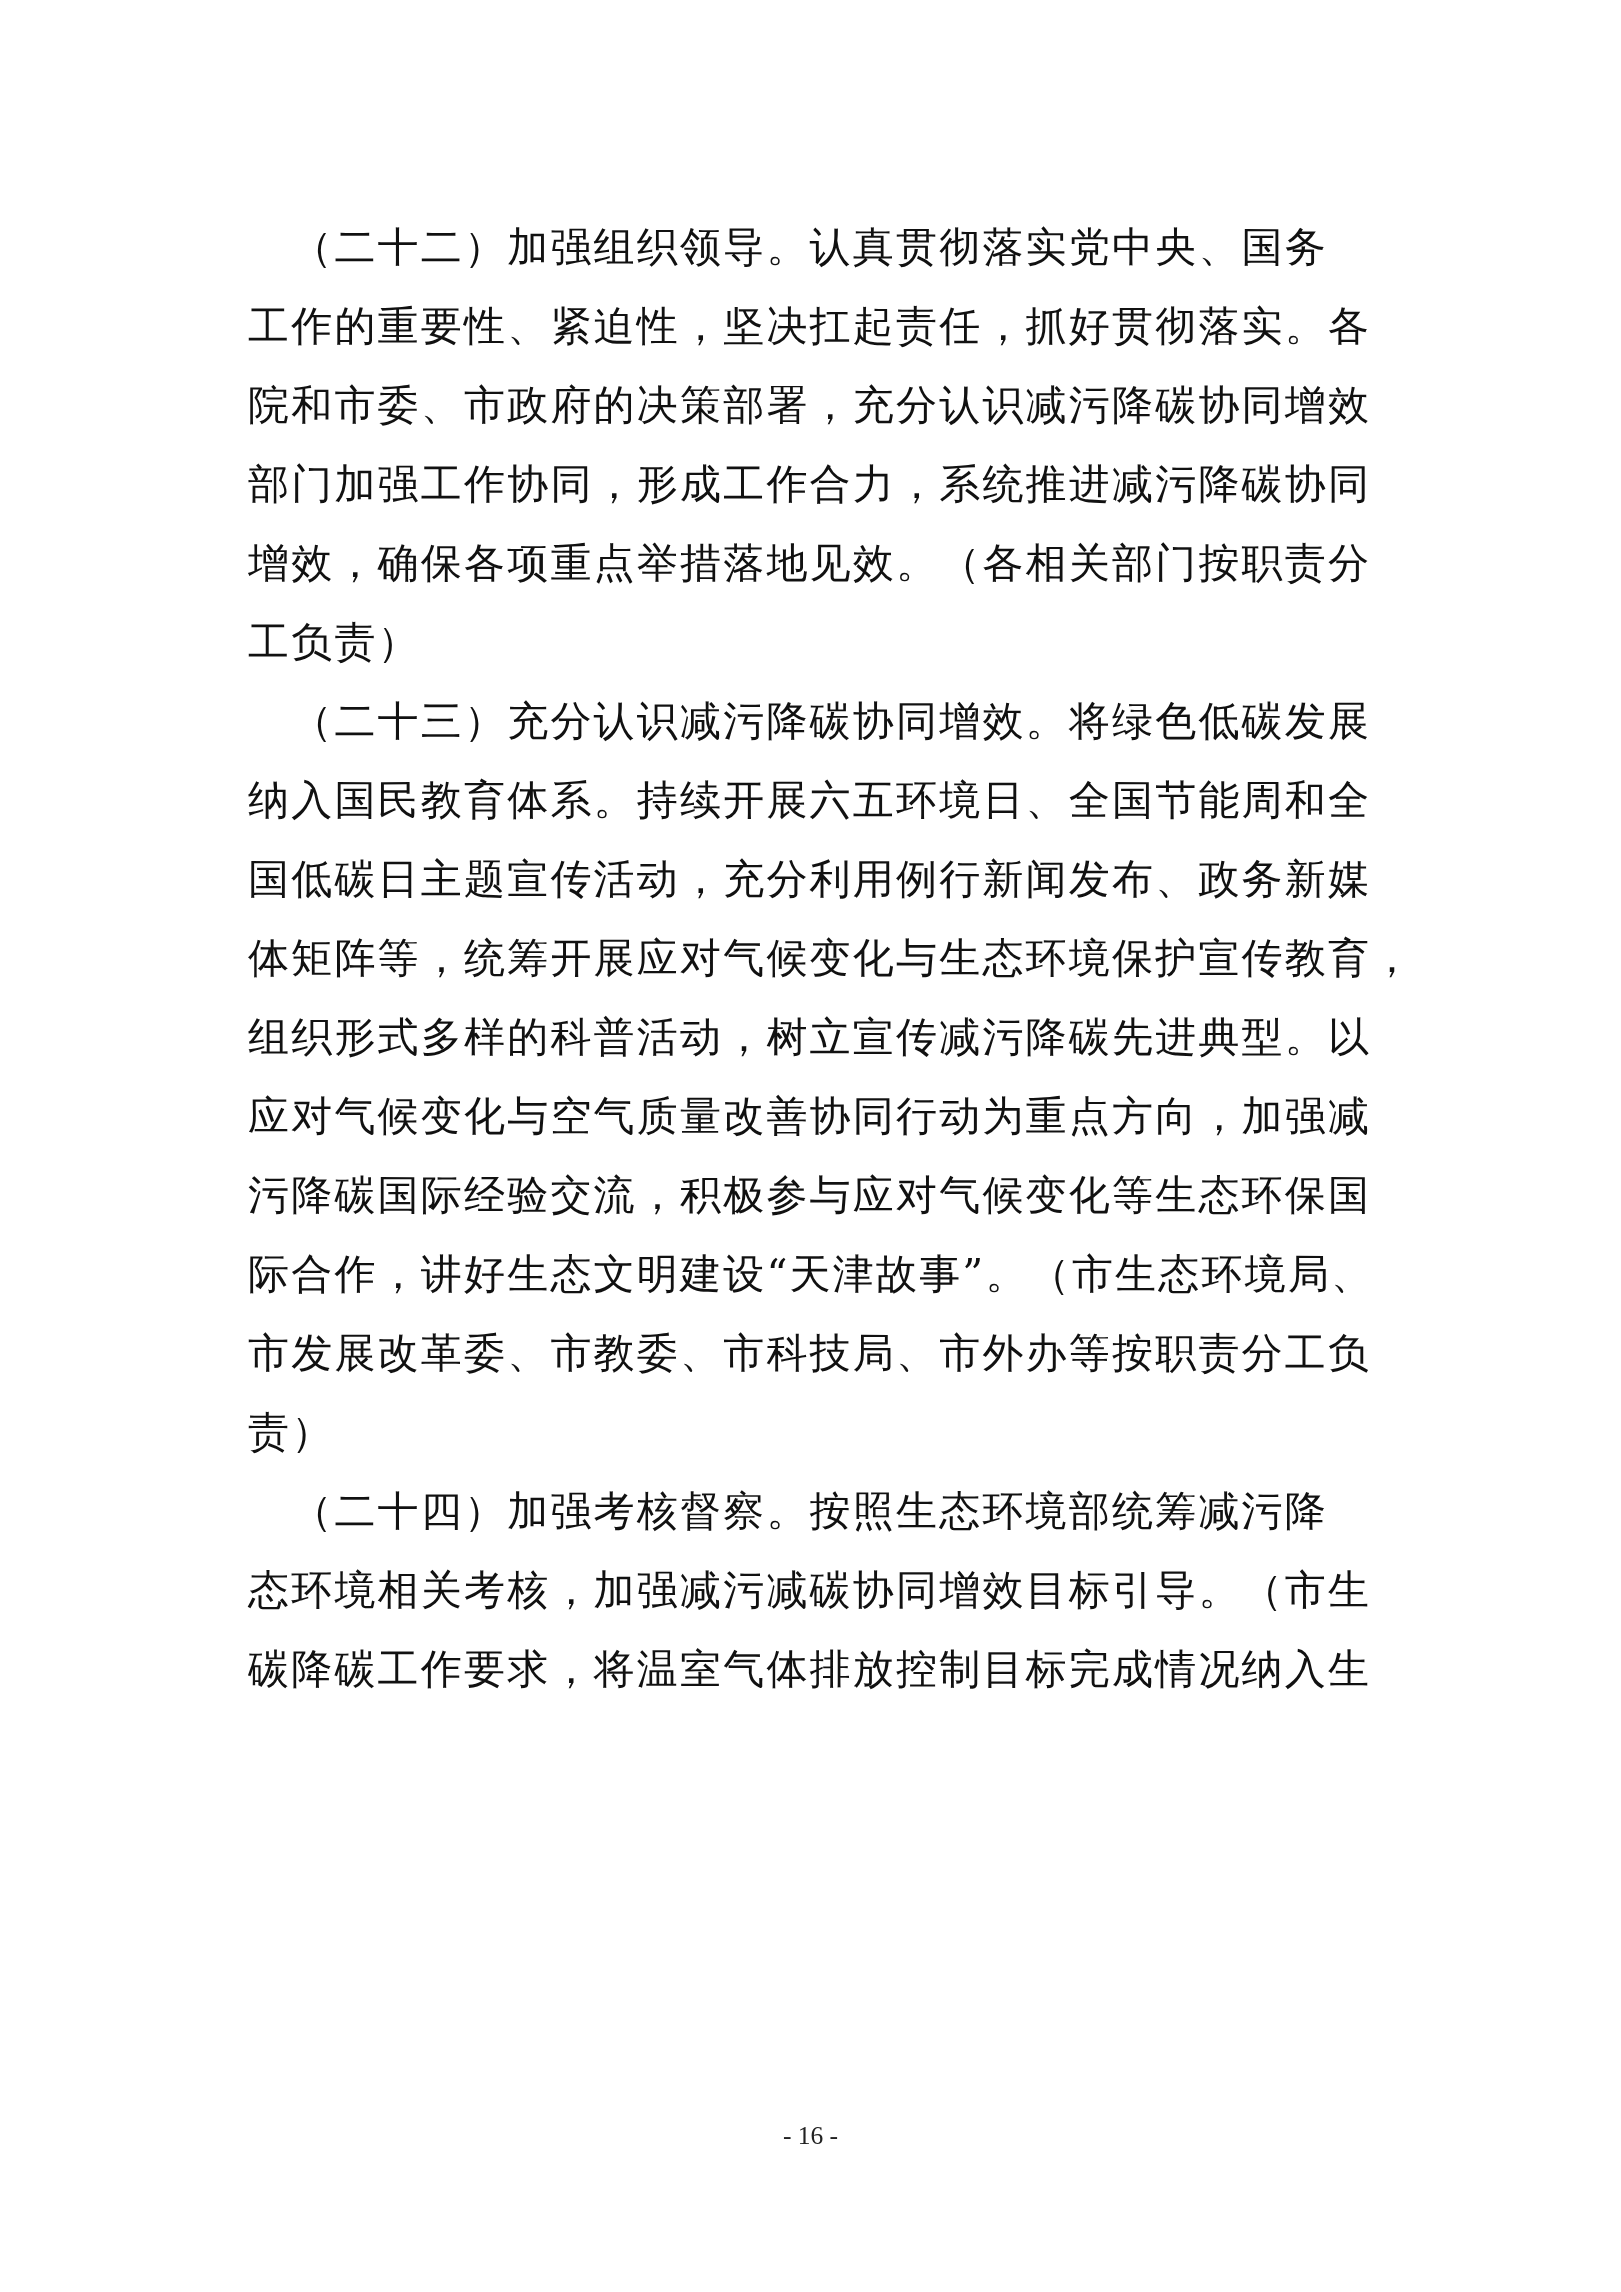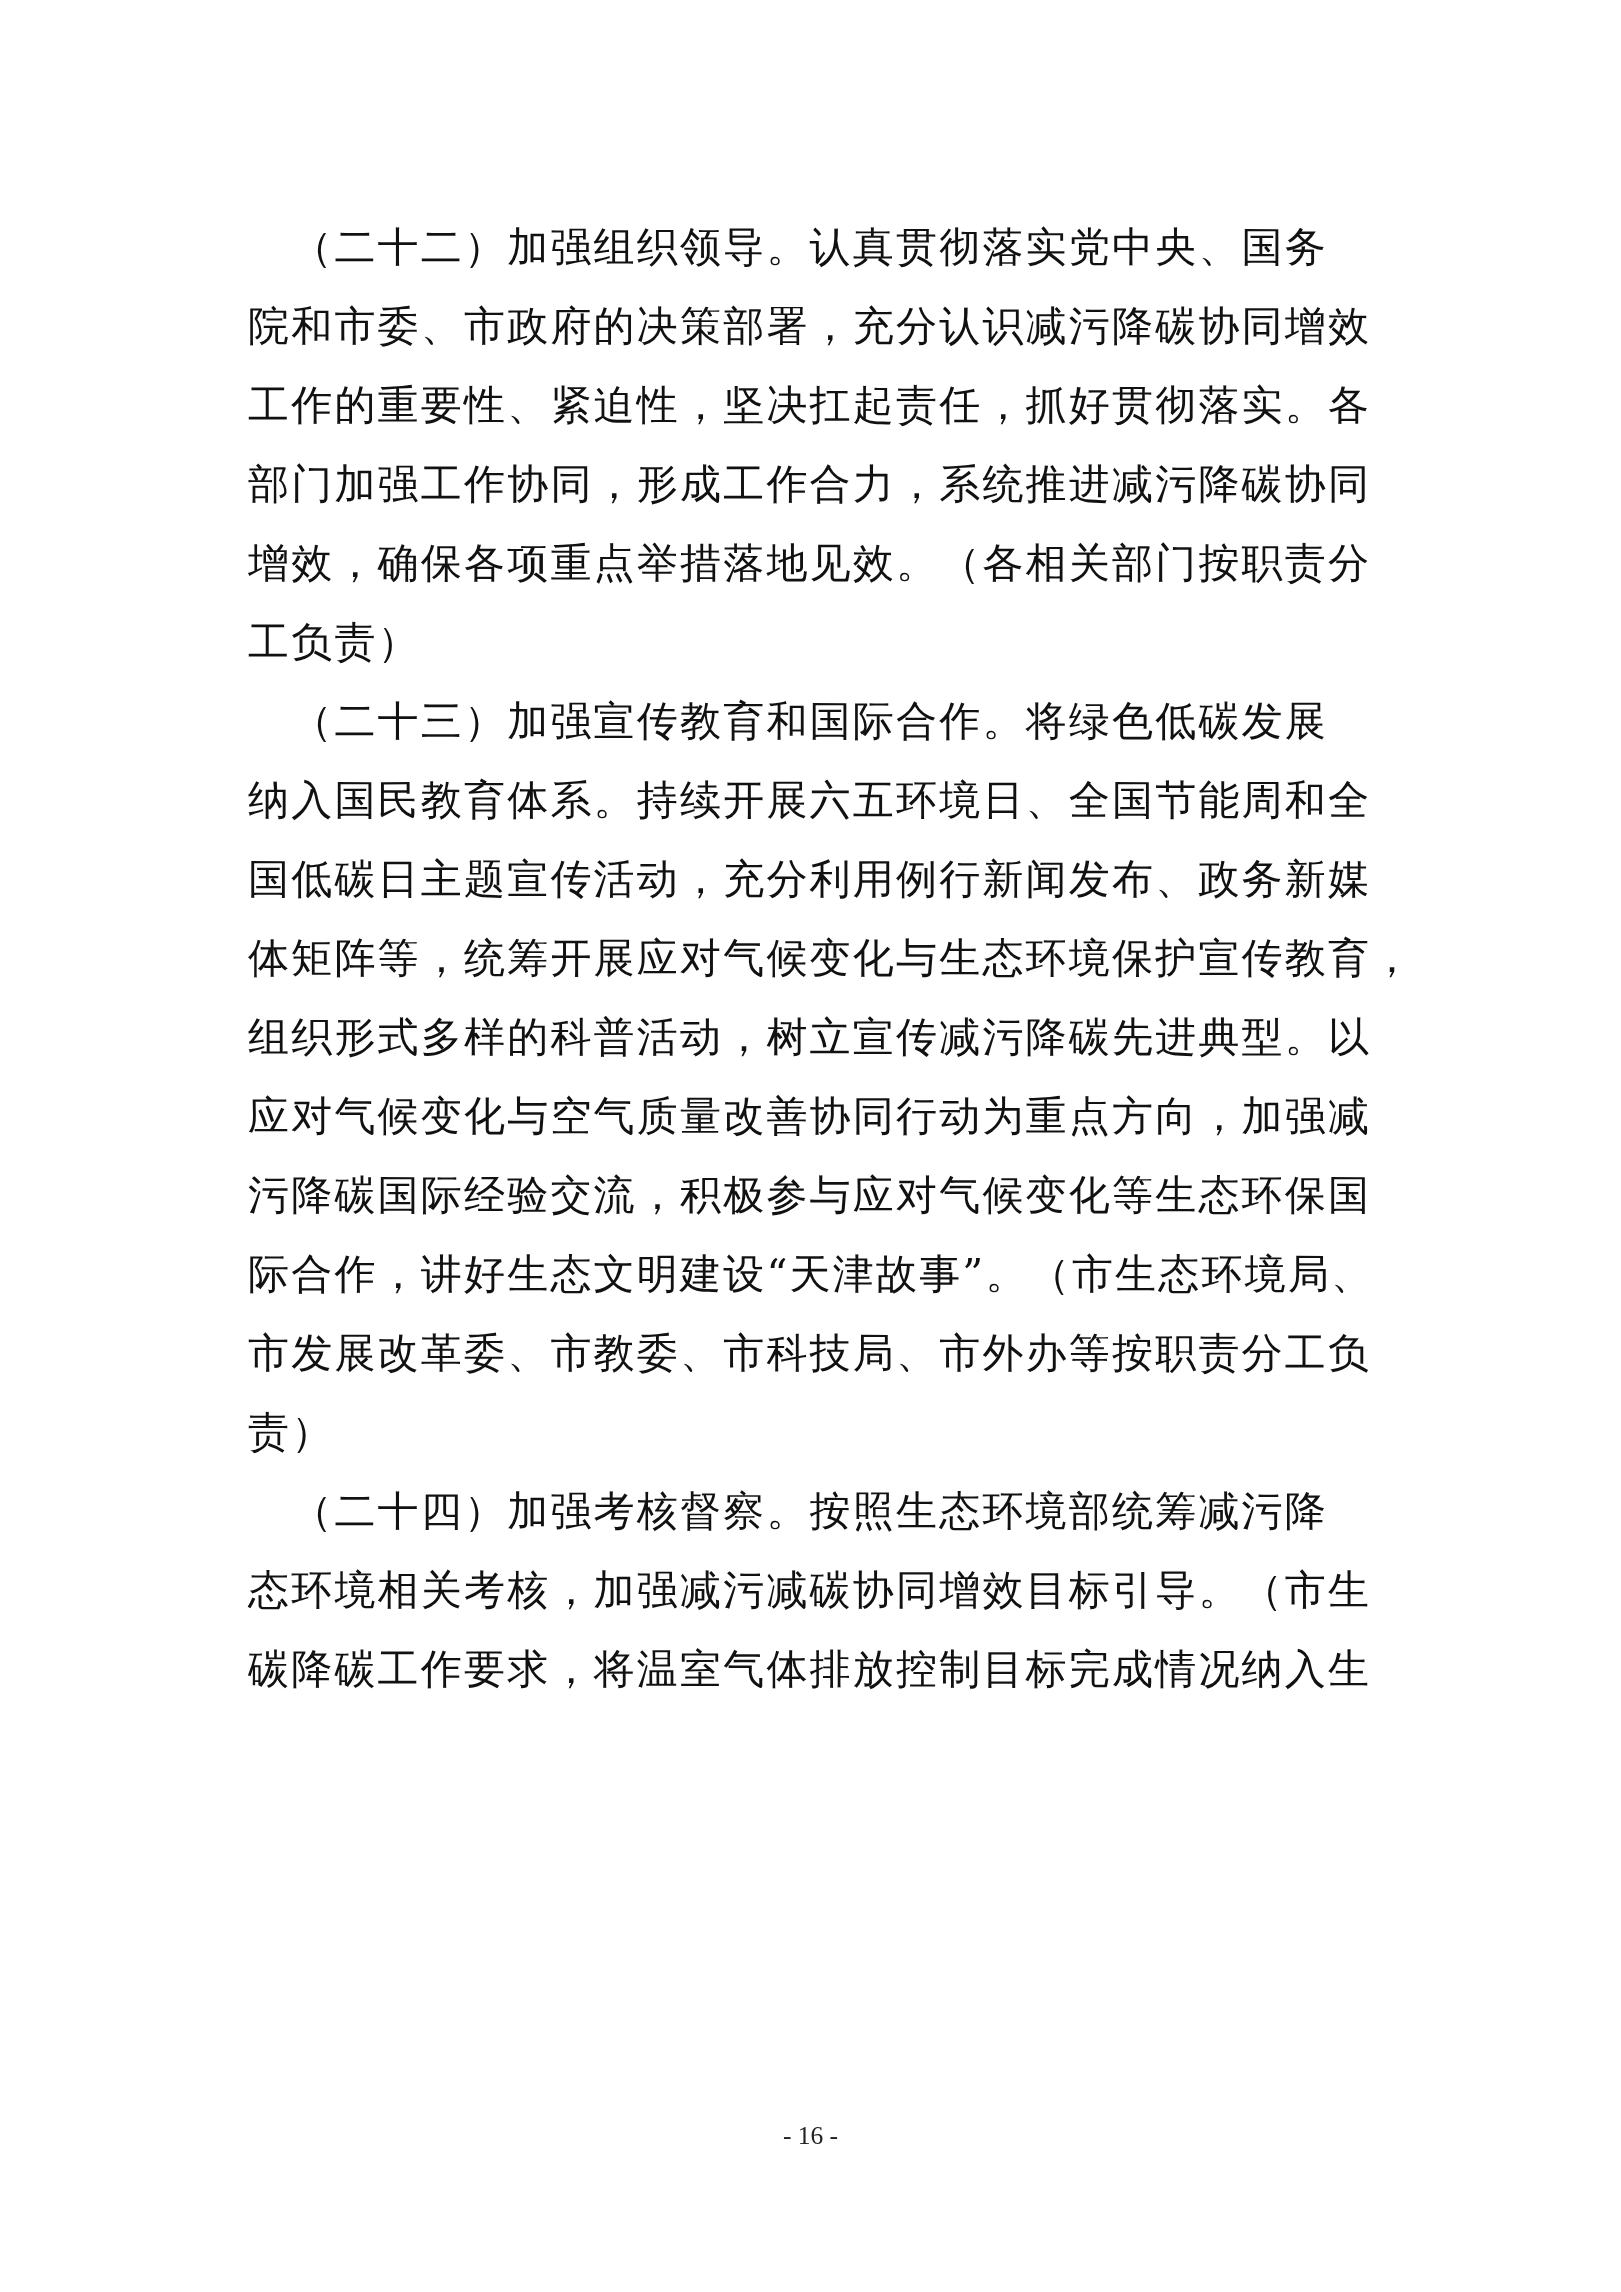--- a/index.html
+++ b/index.html
@@ -54,8 +54,8 @@
 
     <div class="paragraph">
       <div class="line">　（二十二）加强组织领导。认真贯彻落实党中央、国务</div>
+      <div class="line">工作的重要性、紧迫性，坚决扛起责任，抓好贯彻落实。各</div>
       <div class="line">院和市委、市政府的决策部署，充分认识减污降碳协同增效</div>
-      <div class="line">工作的重要性、紧迫性，坚决扛起责任，抓好贯彻落实。各</div>
       <div class="line">部门加强工作协同，形成工作合力，系统推进减污降碳协同</div>
       <div class="line">增效，确保各项重点举措落地见效。（各相关部门按职责分</div>
       <div class="line">工负责）</div>

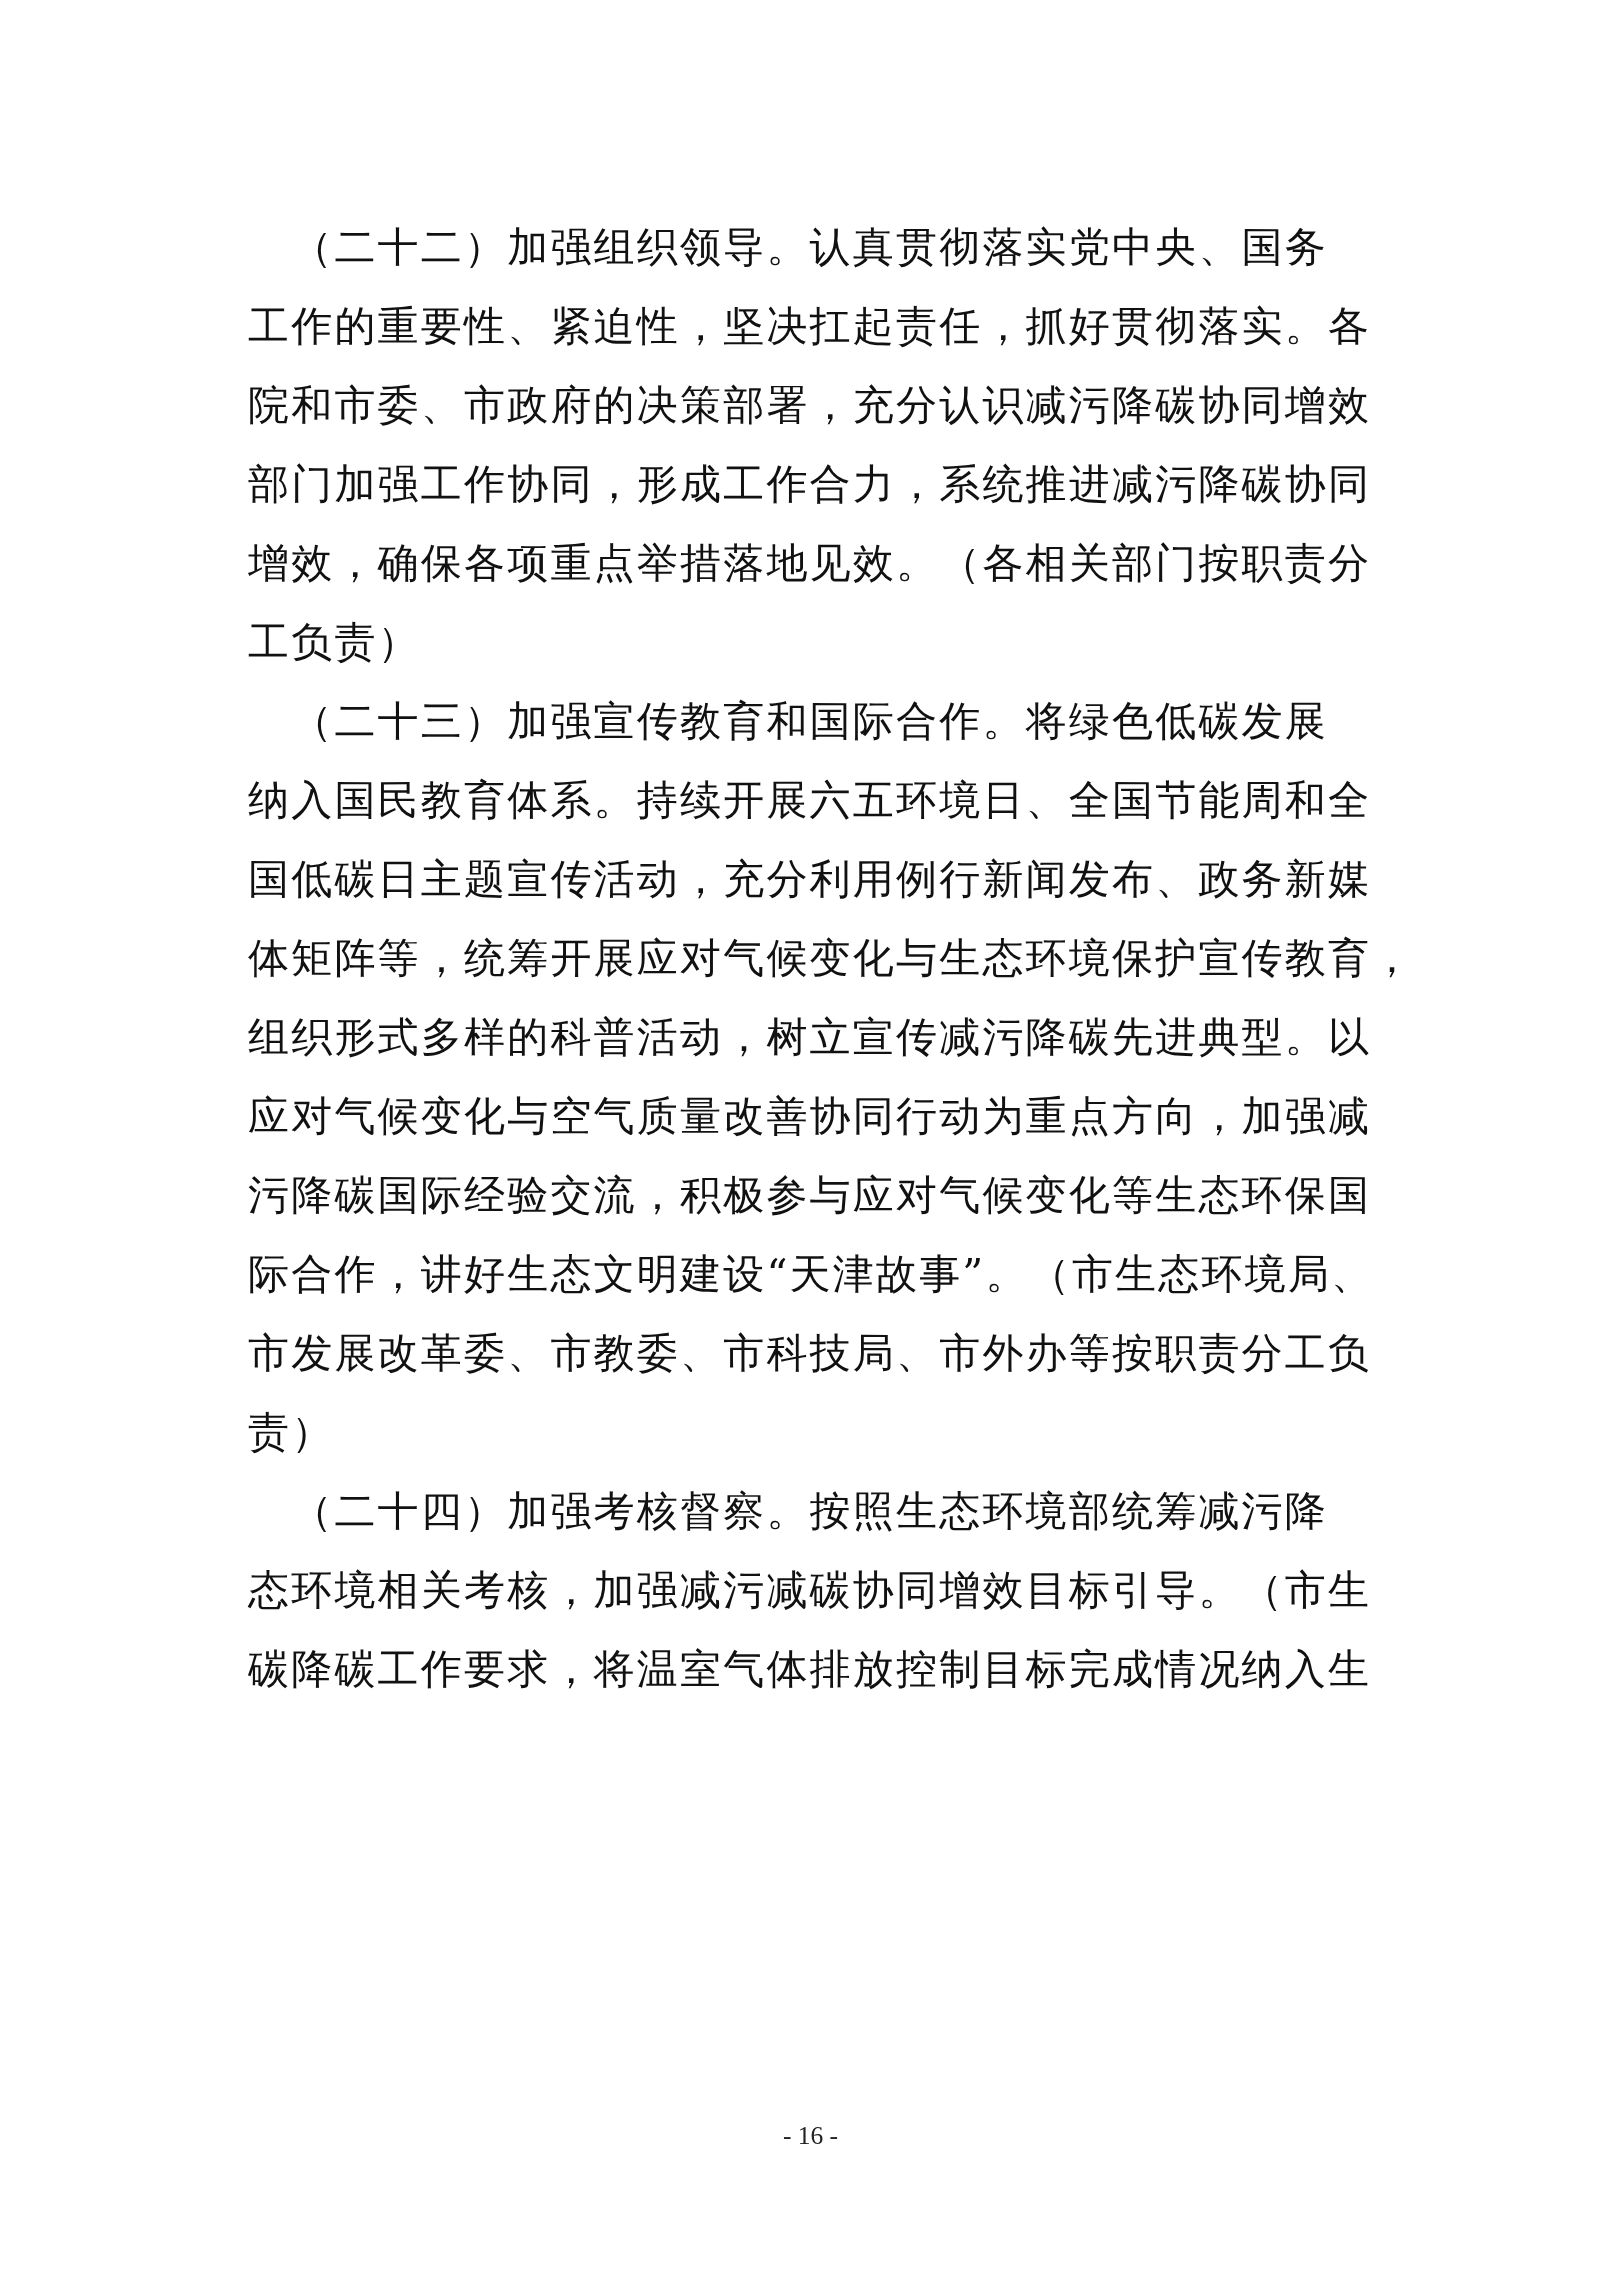--- a/index.html
+++ b/index.html
@@ -62,7 +62,7 @@
     </div>
 
     <div class="paragraph">
-      <div class="line">　（二十三）加强宣传教育和国际合作。将绿色低碳发展</div>
+      <div class="line">　（二十三）充分认识减污降碳协同增效。将绿色低碳发展</div>
       <div class="line">纳入国民教育体系。持续开展六五环境日、全国节能周和全</div>
       <div class="line">国低碳日主题宣传活动，充分利用例行新闻发布、政务新媒</div>
       <div class="line">体矩阵等，统筹开展应对气候变化与生态环境保护宣传教育，</div>

